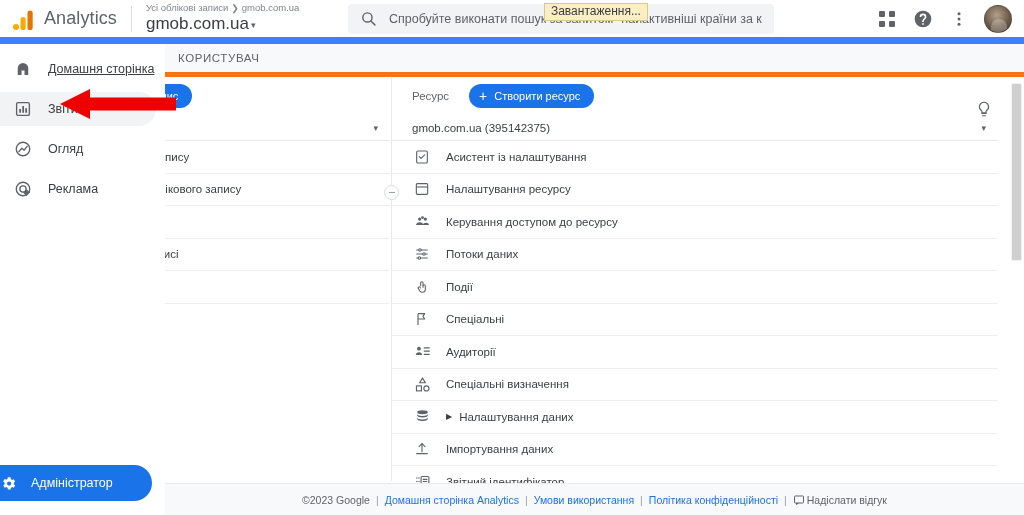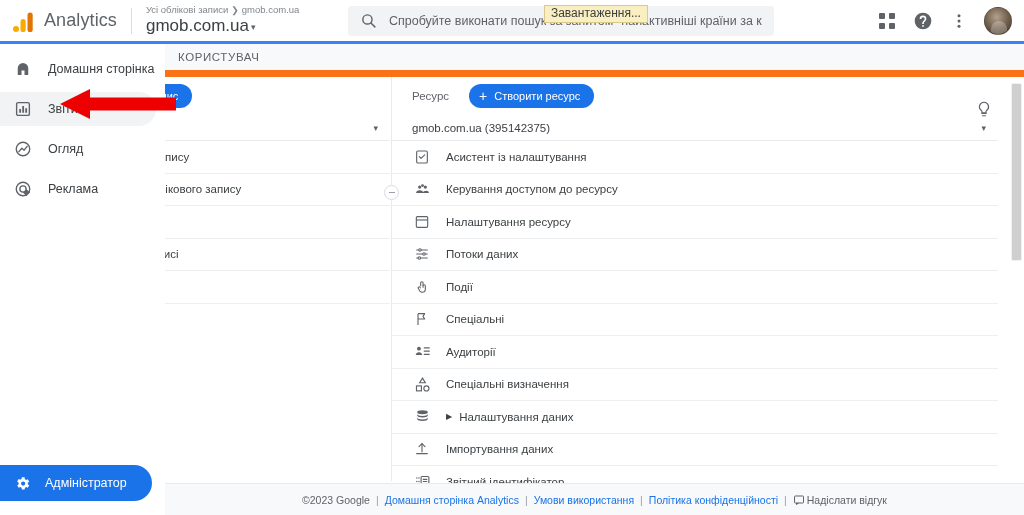--- a/index.html
+++ b/index.html
@@ -16,7 +16,7 @@
   .topbar {
     position: absolute; top: 0; left: 0; width: 1024px; height: 44px;
     background: #fff; display: flex; align-items: center;
-    border-bottom: 3px solid #3b82f6; z-index: 30;
+    border-bottom: 7px solid #3b82f6; z-index: 30;
   }
   .ga-logo { margin-left: 10px; width: 26px; height: 26px; display: flex; align-items: flex-end; justify-content: center; }
   .brand {

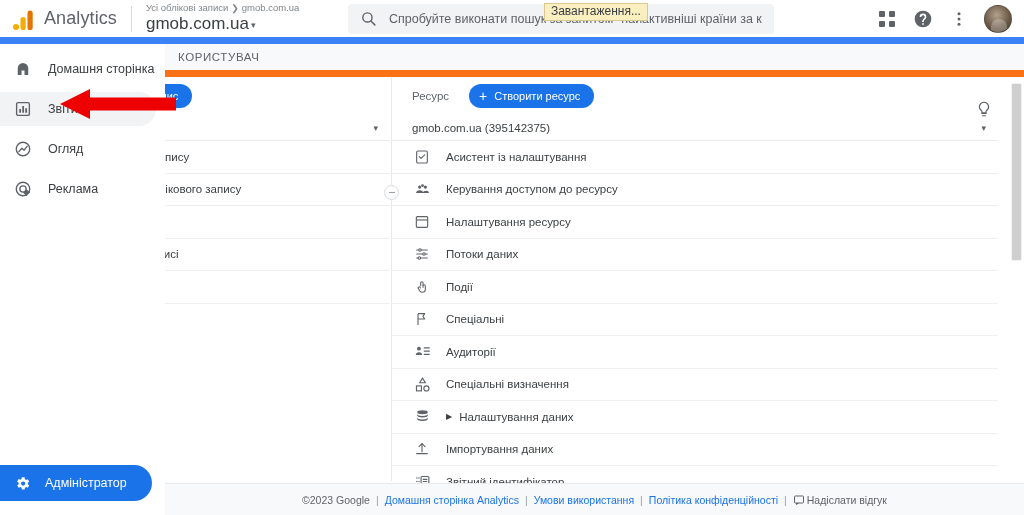--- a/index.html
+++ b/index.html
@@ -96,7 +96,7 @@
   }
   .page-head {
     position: absolute; top: 0; left: 0; width: 1024px; height: 33px;
-    background: #f8f9fa; border-bottom: 7px solid #f97316;
+    background: #f8f9fa; border-bottom: 5px solid #f97316;
     display: flex; align-items: center;
   }
   .page-title {

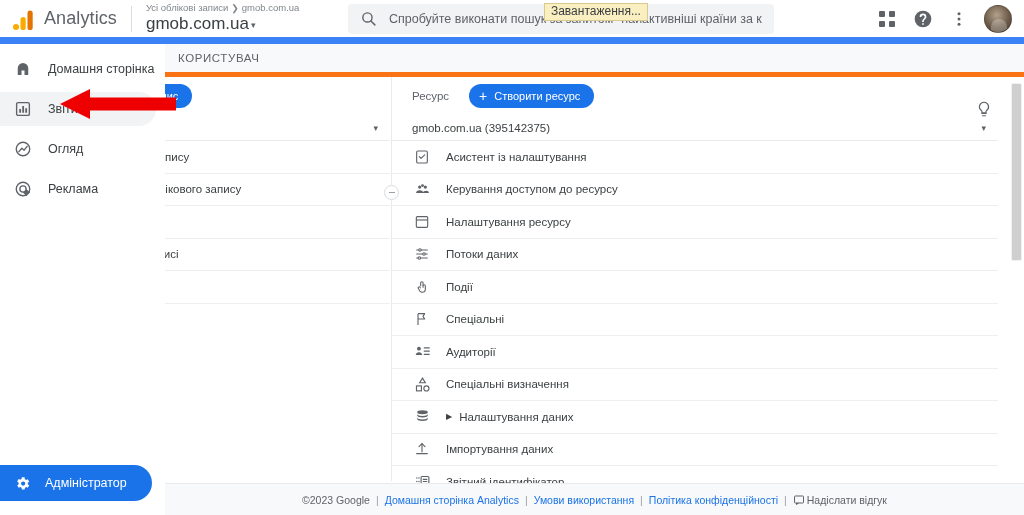--- a/index.html
+++ b/index.html
@@ -79,7 +79,7 @@
   .nav-item .nv-ico { width: 22px; display: flex; align-items: center; justify-content: center; margin-right: 14px; }
   .nav-item .nv-label { font-size: 12.5px; color: #3c4043; white-space: nowrap; }
   .nav-item.selected { background: #f1f3f4; }
-  .nav-item:first-child { margin-top: 8px; }
+  .nav-item:first-child { margin-top: 8px; text-decoration: underline; }
 
   .admin-btn {
     position: absolute; left: 0; bottom: 14px; width: 152px; height: 36px;

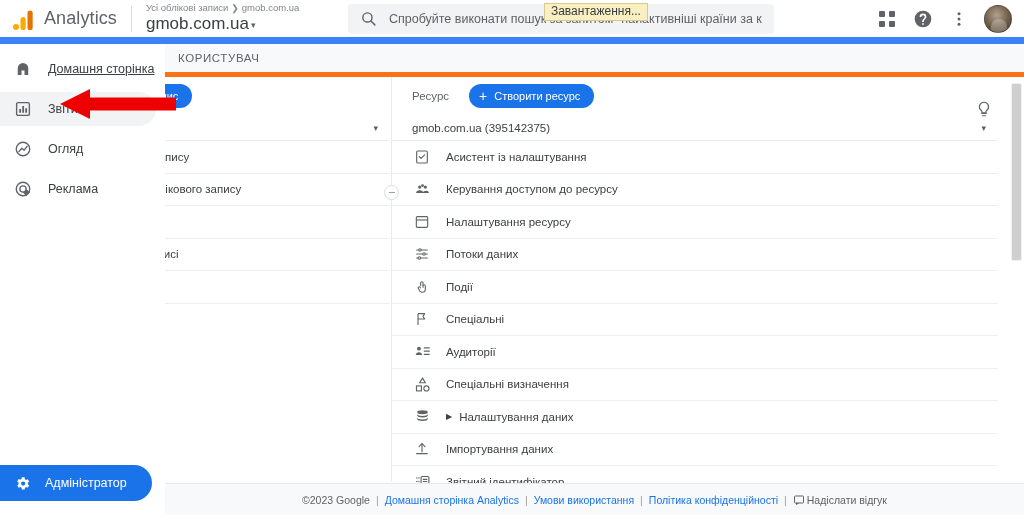--- a/index.html
+++ b/index.html
@@ -324,6 +324,16 @@
 
           <div class="menu-row">
             <span class="m-ico">
+              <svg width="16" height="16" viewBox="0 0 24 24" fill="none" stroke="#5f6368" stroke-width="1.7">
+                <rect x="3.5" y="4" width="17" height="16" rx="1.5"></rect>
+                  <line x1="3.5" y1="9" x2="20.5" y2="9"></line>
+              </svg>
+            </span>
+            <span class="m-label">Налаштування ресурсу</span>
+          </div>
+
+          <div class="menu-row">
+            <span class="m-ico">
               <svg width="17" height="17" viewBox="0 0 24 24" fill="#5f6368">
                 <circle cx="8" cy="8.5" r="2.3"></circle>
                   <circle cx="16" cy="8.5" r="2.3"></circle>
@@ -333,16 +343,6 @@
               </svg>
             </span>
             <span class="m-label">Керування доступом до ресурсу</span>
-          </div>
-
-          <div class="menu-row">
-            <span class="m-ico">
-              <svg width="16" height="16" viewBox="0 0 24 24" fill="none" stroke="#5f6368" stroke-width="1.7">
-                <rect x="3.5" y="4" width="17" height="16" rx="1.5"></rect>
-                  <line x1="3.5" y1="9" x2="20.5" y2="9"></line>
-              </svg>
-            </span>
-            <span class="m-label">Налаштування ресурсу</span>
           </div>
 
           <div class="menu-row">

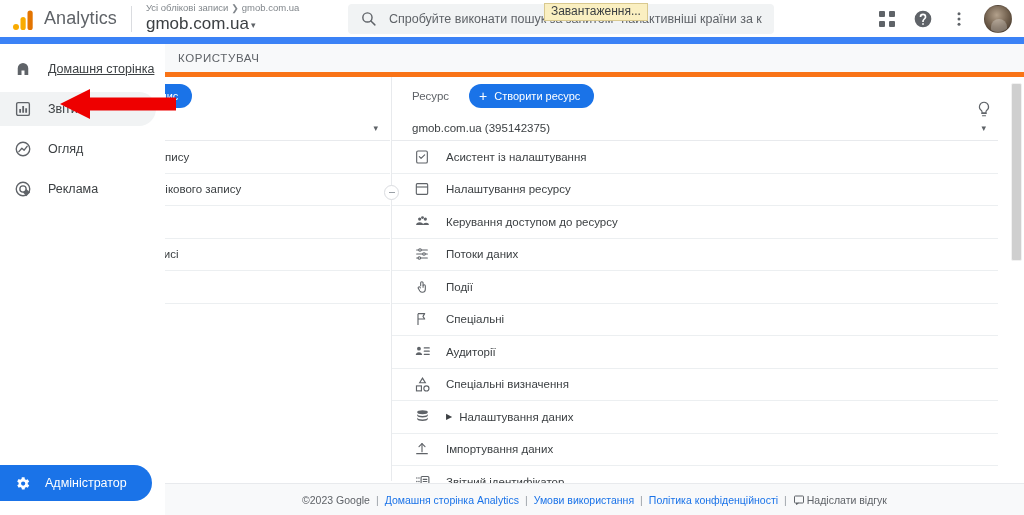--- a/index.html
+++ b/index.html
@@ -84,7 +84,7 @@
   .admin-btn {
     position: absolute; left: 0; bottom: 14px; width: 152px; height: 36px;
     background: #1a73e8; border-top-right-radius: 18px; border-bottom-right-radius: 18px;
-    display: flex; align-items: center; padding-left: 14px; cursor: pointer;
+    display: flex; align-items: center; cursor: pointer;
   }
   .admin-btn .a-ico { margin-right: 14px; display: flex; }
   .admin-btn .a-label { color: #fff; font-size: 12.5px; }

